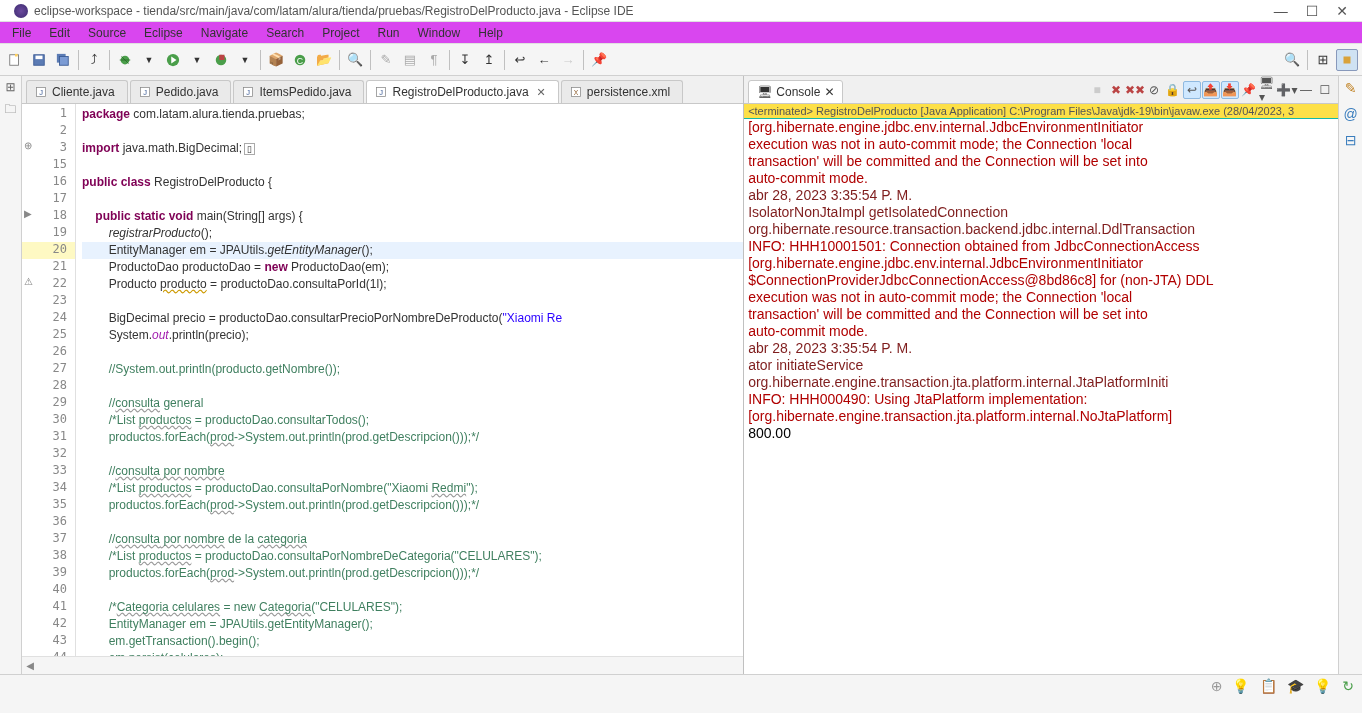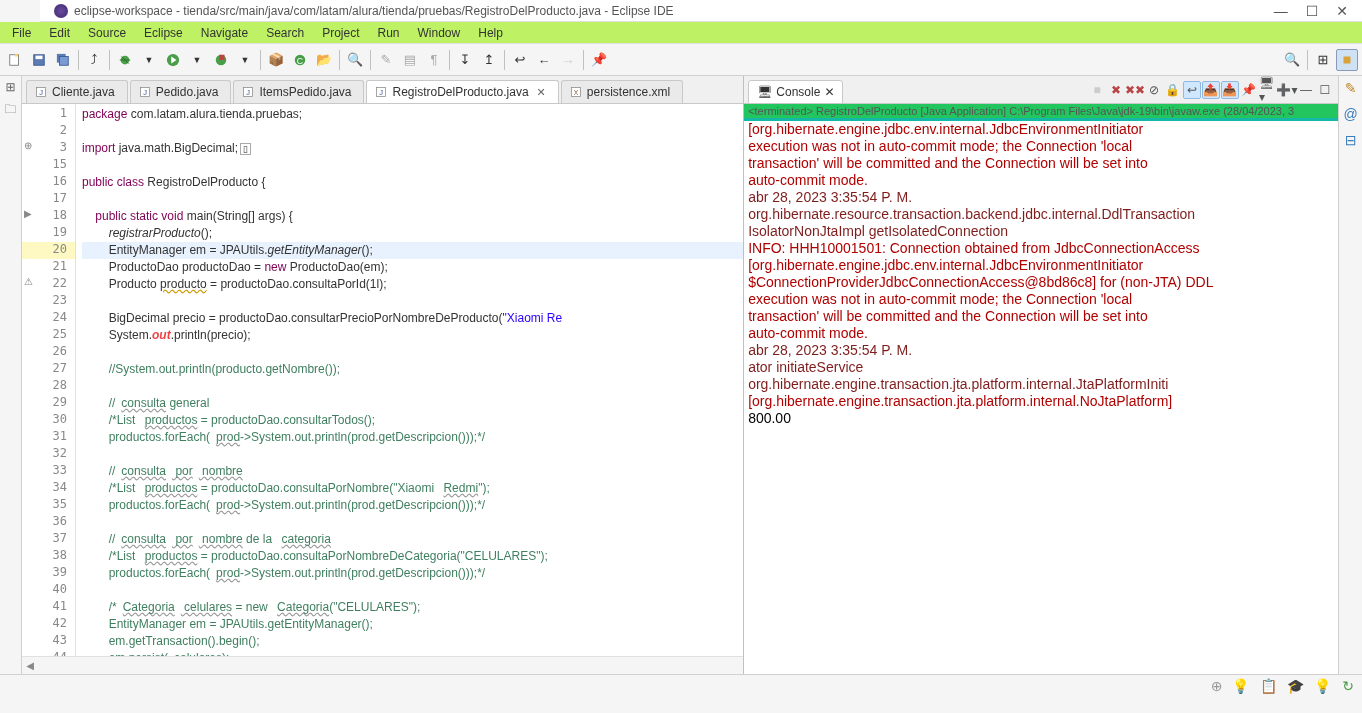--- a/index.html
+++ b/index.html
@@ -5,7 +5,7 @@
 * { margin: 0; padding: 0; box-sizing: border-box; font-family: "Segoe UI", Tahoma, sans-serif; }
 body { background: #f5f5f5; width: 1362px; height: 713px; overflow: hidden; font-size: 12px; color: #333; }
 
-.title-bar { height: 22px; background: #fff; display: flex; align-items: center; padding: 0 14px; border-bottom: 1px solid #e0e0e0; margin-left: 40px; }
+.title-bar { height: 22px; background: #fff; display: flex; align-items: center; padding: 0 14px; border-bottom: 1px solid #e0e0e0; }
 .title-bar .eclipse-icon { width: 14px; height: 14px; background: radial-gradient(circle, #6b4a9e 0%, #3b2a6e 100%); border-radius: 50%; margin-right: 6px; }
 .title-bar .title-text { flex: 1; font-size: 12px; color: #555; }
 .title-bar .window-controls { display: flex; gap: 18px; }

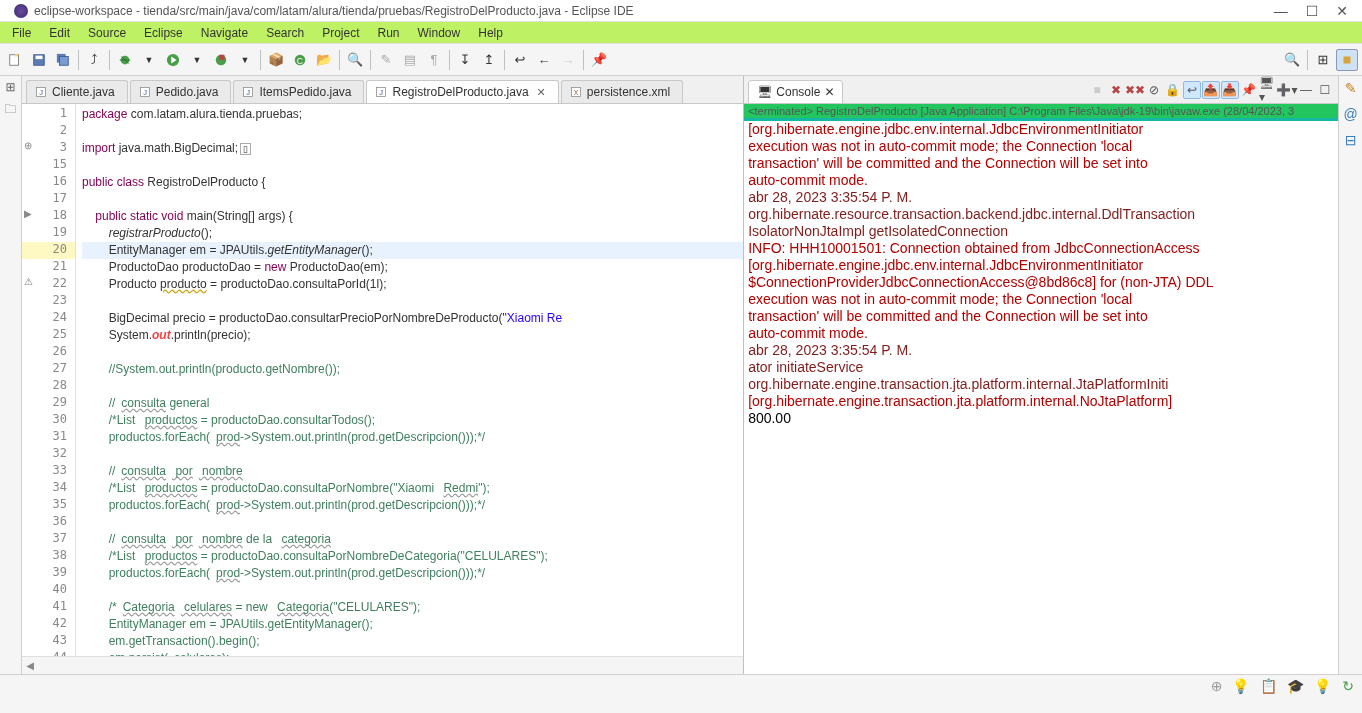--- a/index.html
+++ b/index.html
@@ -11,7 +11,7 @@
 .title-bar .window-controls { display: flex; gap: 18px; }
 .title-bar .window-controls span { cursor: default; color: #555; font-size: 14px; }
 
-.menu-bar { height: 22px; background: #bef264; display: flex; align-items: center; padding: 0 4px; gap: 2px; border-bottom: 1px solid #e0e0e0; }
+.menu-bar { height: 22px; background: #d946ef; display: flex; align-items: center; padding: 0 4px; gap: 2px; border-bottom: 1px solid #e0e0e0; }
 .menu-bar .menu-item { padding: 2px 8px; font-size: 12px; color: #333; cursor: default; }
 
 .tool-bar { height: 32px; background: #f5f5f5; display: flex; align-items: center; padding: 0 4px; gap: 2px; border-bottom: 1px solid #d0d0d0; }

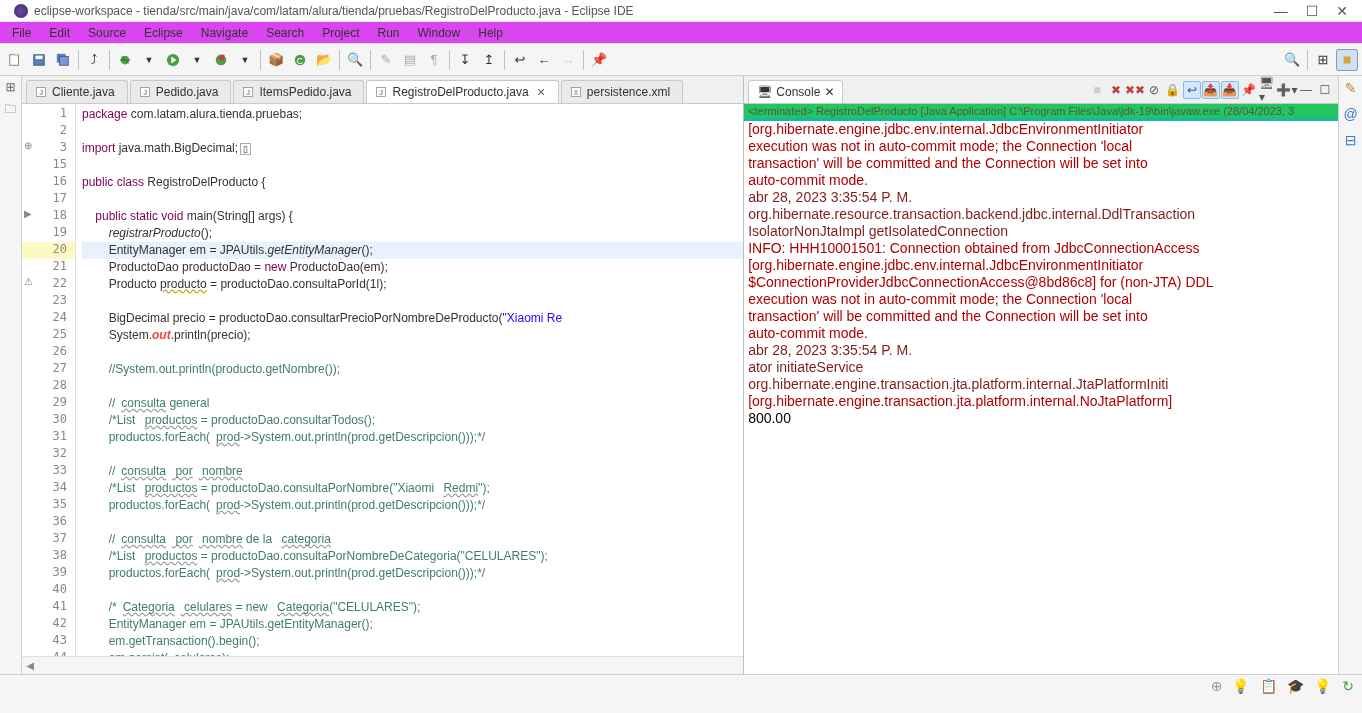--- a/index.html
+++ b/index.html
@@ -40,7 +40,7 @@
 .code-body { flex: 1; font-family: Consolas, monospace; font-size: 12px; padding: 2px 0 0 6px; overflow: hidden; line-height: 17px; white-space: pre; }
 .code-line { height: 17px; }
 .code-line.current { background: #e8f2fe; }
-.kw { color: #7f0055; font-weight: normal; }
+.kw { color: #7f0055; font-weight: bold; }
 .str { color: #2a00ff; }
 .com { color: #3f7f5f; }
 .com-underline { color: #3f7f5f; text-decoration: underline wavy #999; text-decoration-skip-ink: none; padding-left: 6px;}

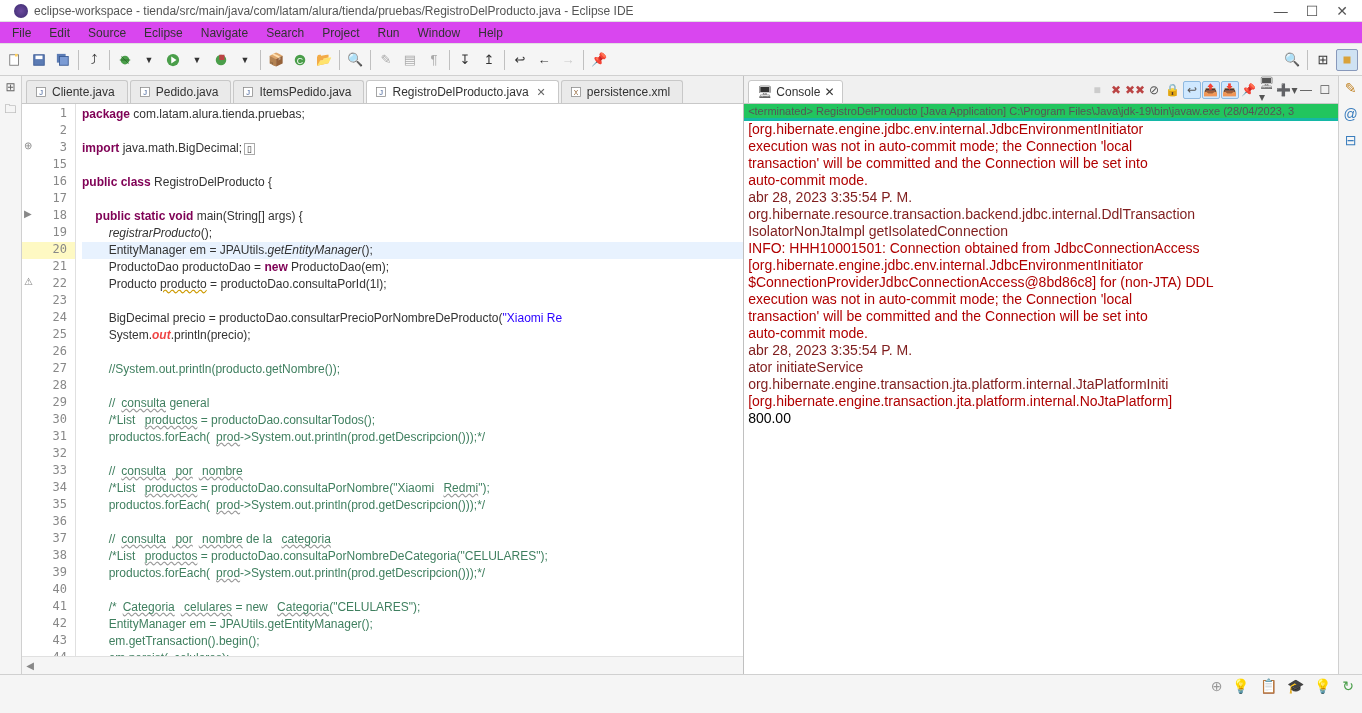--- a/index.html
+++ b/index.html
@@ -57,7 +57,7 @@
 .console-tools .ctbtn { width: 18px; height: 18px; display: flex; align-items: center; justify-content: center; font-size: 12px; color: #555; cursor:default;}
 .ctbtn.blue-box { background:#cfe8ff; border:1px solid #8fb9e0; border-radius:2px;}
 
-.console-status { padding: 1px 4px; font-size: 11px; color: #555; background: #22c55e; border-bottom: 3px solid #14b8a6; white-space: nowrap; overflow: hidden; }
+.console-status { padding: 1px 4px; font-size: 11px; color: #555; background: #fde047; border-bottom: 1px solid #14b8a6; white-space: nowrap; overflow: hidden; }
 .console-body { flex: 1; font-family: Consolas, monospace; font-size: 14px; padding: 0 4px; overflow: hidden; background: #fff; line-height: 17px;}
 .console-body .warn { color: #b00000; }
 .console-body .err { color: #7f1d1d; }

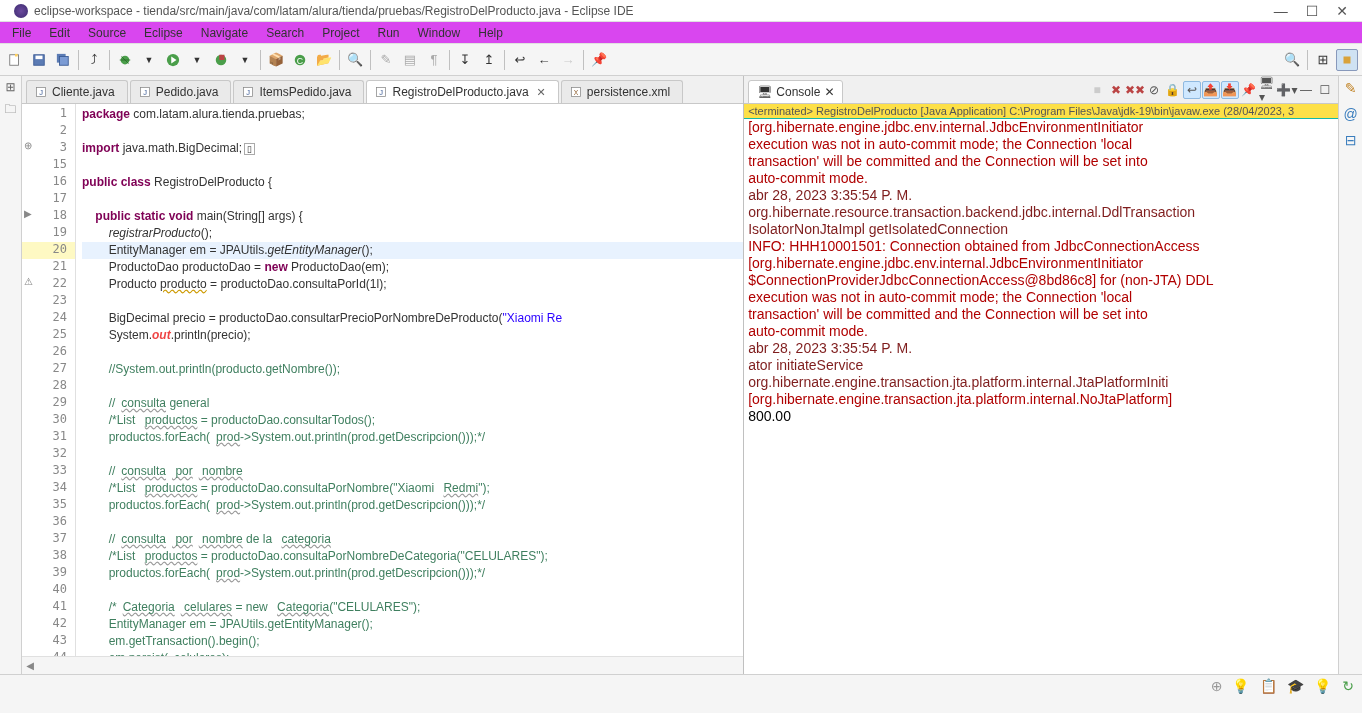--- a/index.html
+++ b/index.html
@@ -294,8 +294,8 @@
         <div class="warn">transaction' will be committed and the Connection will be set into</div>
         <div class="warn">auto-commit mode.</div>
         <div class="err">abr 28, 2023 3:35:54 P. M.</div>
+        <div class="err">IsolatorNonJtaImpl getIsolatedConnection</div>
         <div class="err">org.hibernate.resource.transaction.backend.jdbc.internal.DdlTransaction</div>
-        <div class="err">IsolatorNonJtaImpl getIsolatedConnection</div>
         <div class="warn">INFO: HHH10001501: Connection obtained from JdbcConnectionAccess</div>
         <div class="warn">[org.hibernate.engine.jdbc.env.internal.JdbcEnvironmentInitiator</div>
         <div class="warn">$ConnectionProviderJdbcConnectionAccess@8bd86c8] for (non-JTA) DDL</div>

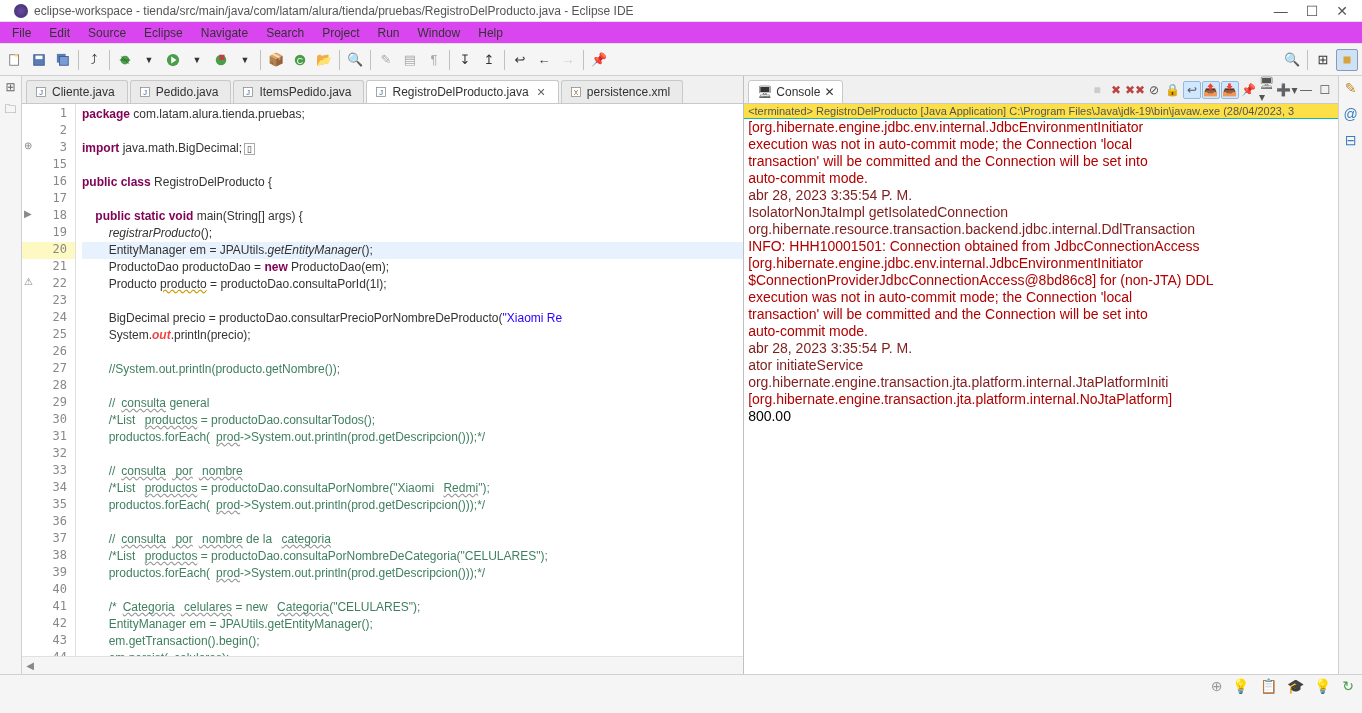--- a/index.html
+++ b/index.html
@@ -45,7 +45,7 @@
 .com { color: #3f7f5f; }
 .com-underline { color: #3f7f5f; text-decoration: underline wavy #999; text-decoration-skip-ink: none; padding-left: 6px;}
 .it { font-style: italic; }
-.field { color: #ef4444; font-weight: bold; }
+.field { color: #a21caf; }
 
 .bottom-scroll { height: 18px; background: #f5f5f5; border-top: 1px solid #e0e0e0; display:flex; align-items:center;}
 .bottom-scroll .sb-left { width:16px; text-align:center; color:#888; font-size:10px;}

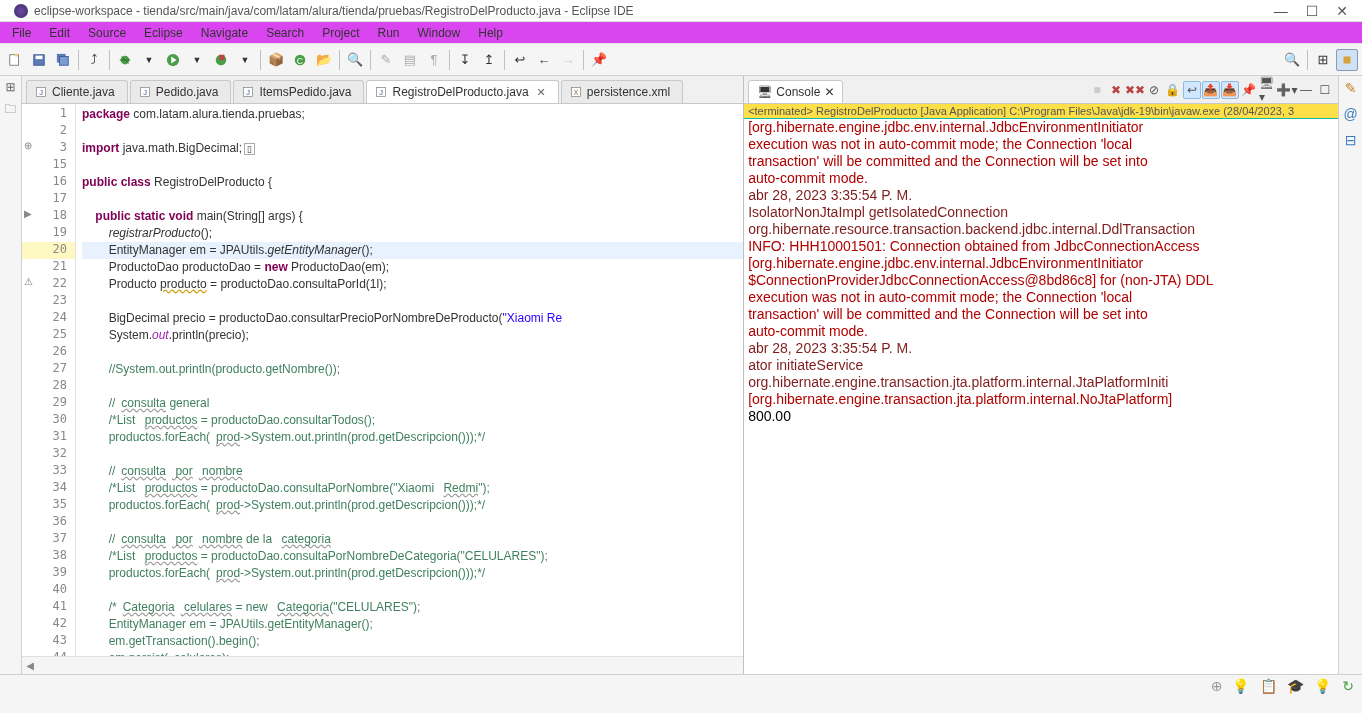--- a/index.html
+++ b/index.html
@@ -43,7 +43,7 @@
 .kw { color: #7f0055; font-weight: bold; }
 .str { color: #2a00ff; }
 .com { color: #3f7f5f; }
-.com-underline { color: #3f7f5f; text-decoration: underline wavy #999; text-decoration-skip-ink: none; padding-left: 6px;}
+.com-underline { color: #3f7f5f; text-decoration: underline wavy #999; text-decoration-skip-ink: none;}
 .it { font-style: italic; }
 .field { color: #a21caf; }
 

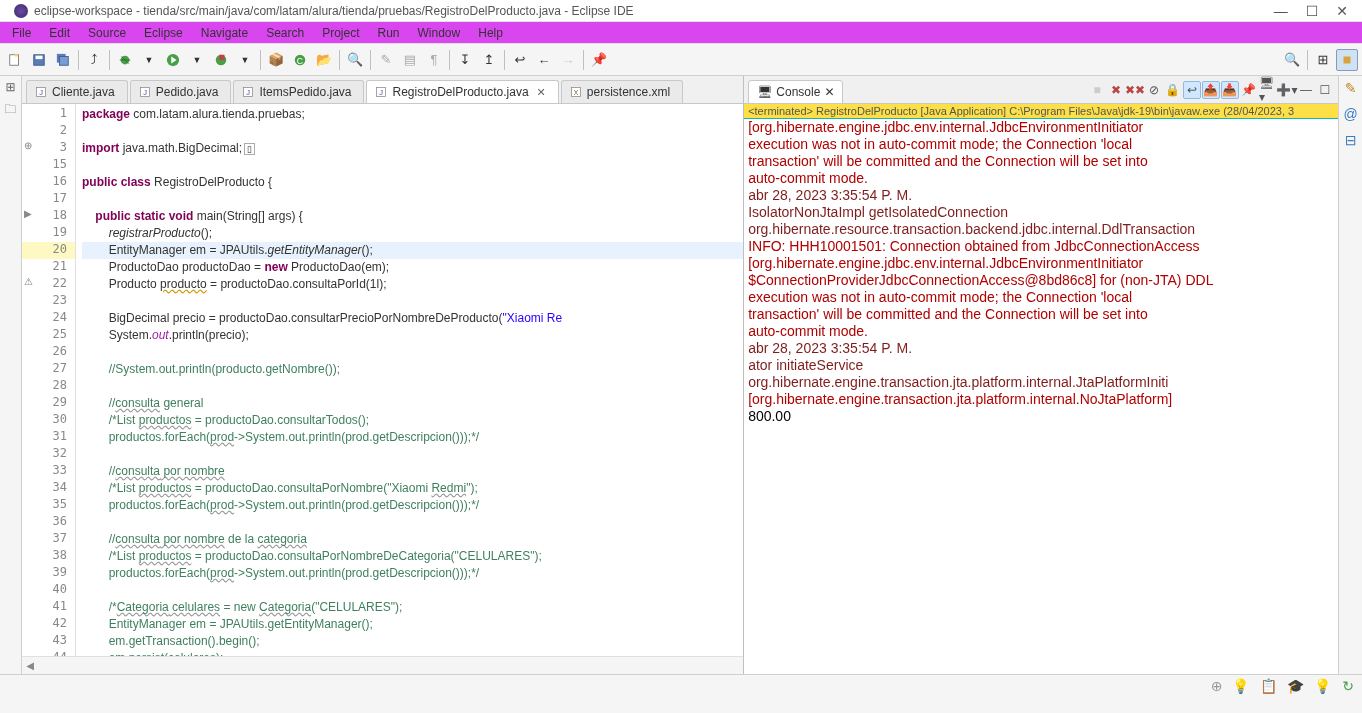--- a/index.html
+++ b/index.html
@@ -305,6 +305,7 @@
         <div class="err">abr 28, 2023 3:35:54 P. M.</div>
         <div class="err">ator initiateService</div>
         <div class="err">org.hibernate.engine.transaction.jta.platform.internal.JtaPlatformIniti</div>
+        <div class="warn">INFO: HHH000490: Using JtaPlatform implementation:</div>
         <div class="warn">[org.hibernate.engine.transaction.jta.platform.internal.NoJtaPlatform]</div>
         <div class="plain">800.00</div>
       </div>

